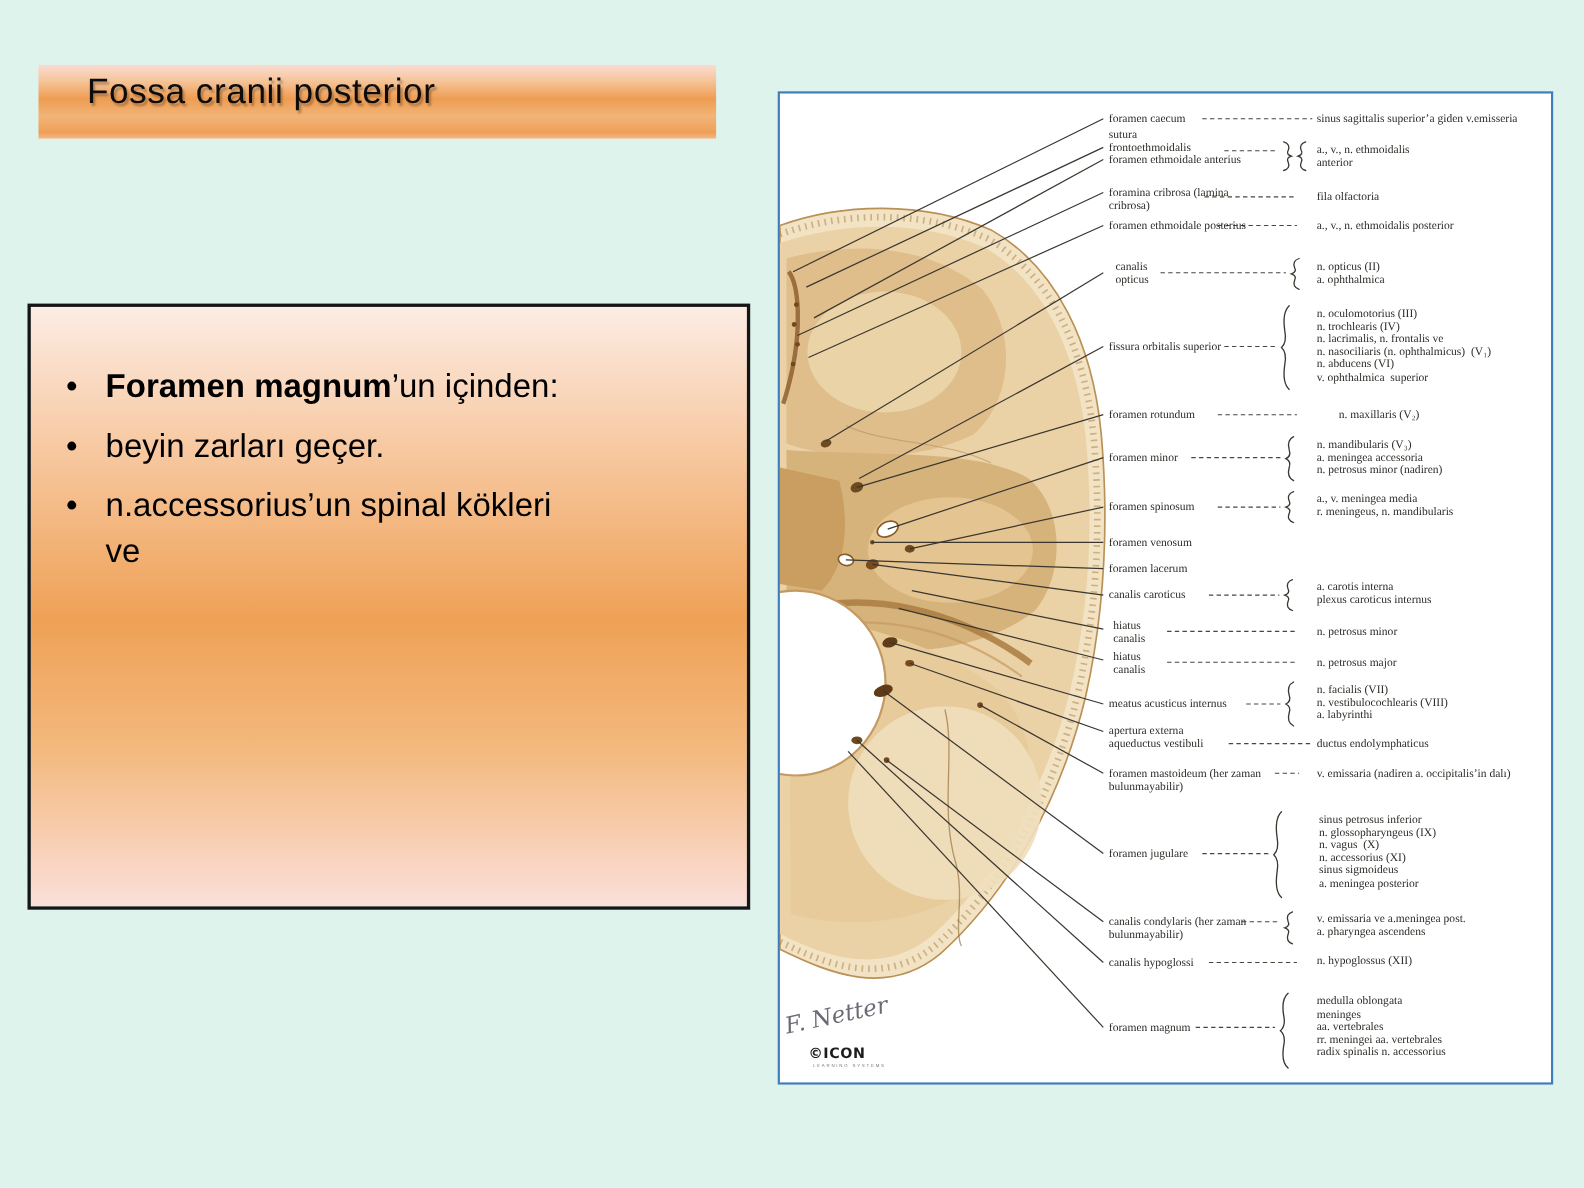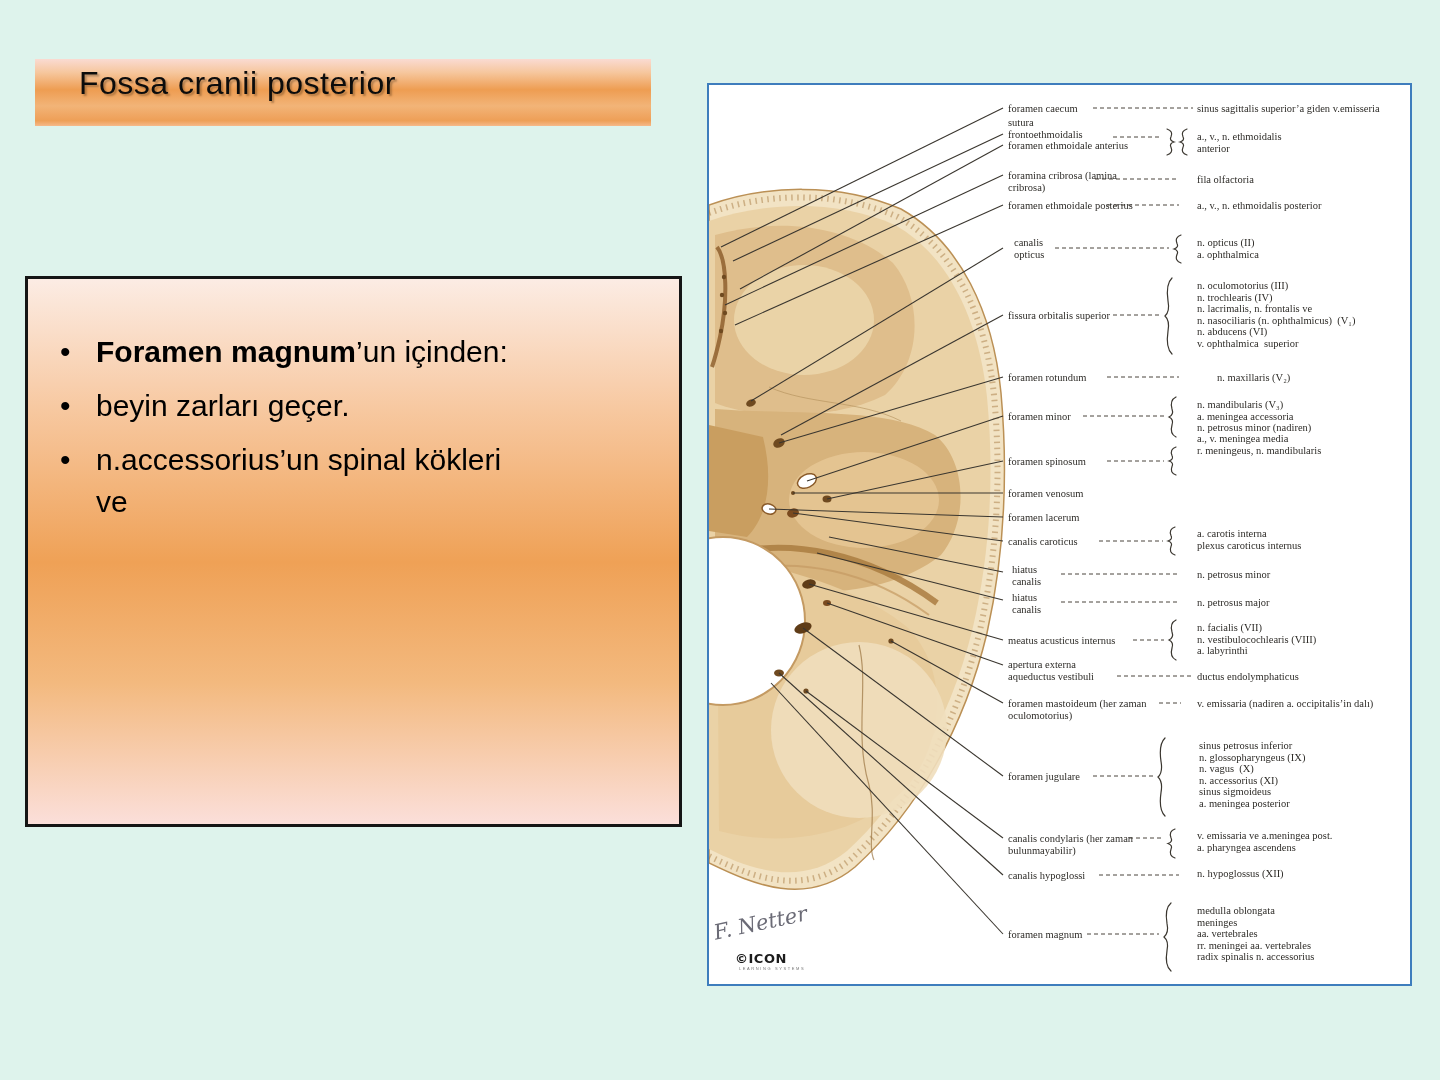--- a/index.html
+++ b/index.html
@@ -191,7 +191,7 @@
 a. meningea accessoria
 n. petrosus minor (nadiren)</div>
         <div class="dlab" style="left: 299px; top: 371px;">foramen spinosum</div>
-        <div class="dann" style="left: 488px; top: 348px;">a., v. meningea media
+        <div class="dann" style="left: 488px; top: 363px;">a., v. meningea media
 r. meningeus, n. mandibularis</div>
         <div class="dlab" style="left: 299px; top: 403px;">foramen venosum</div>
         <div class="dlab" style="left: 299px; top: 427px;">foramen lacerum</div>

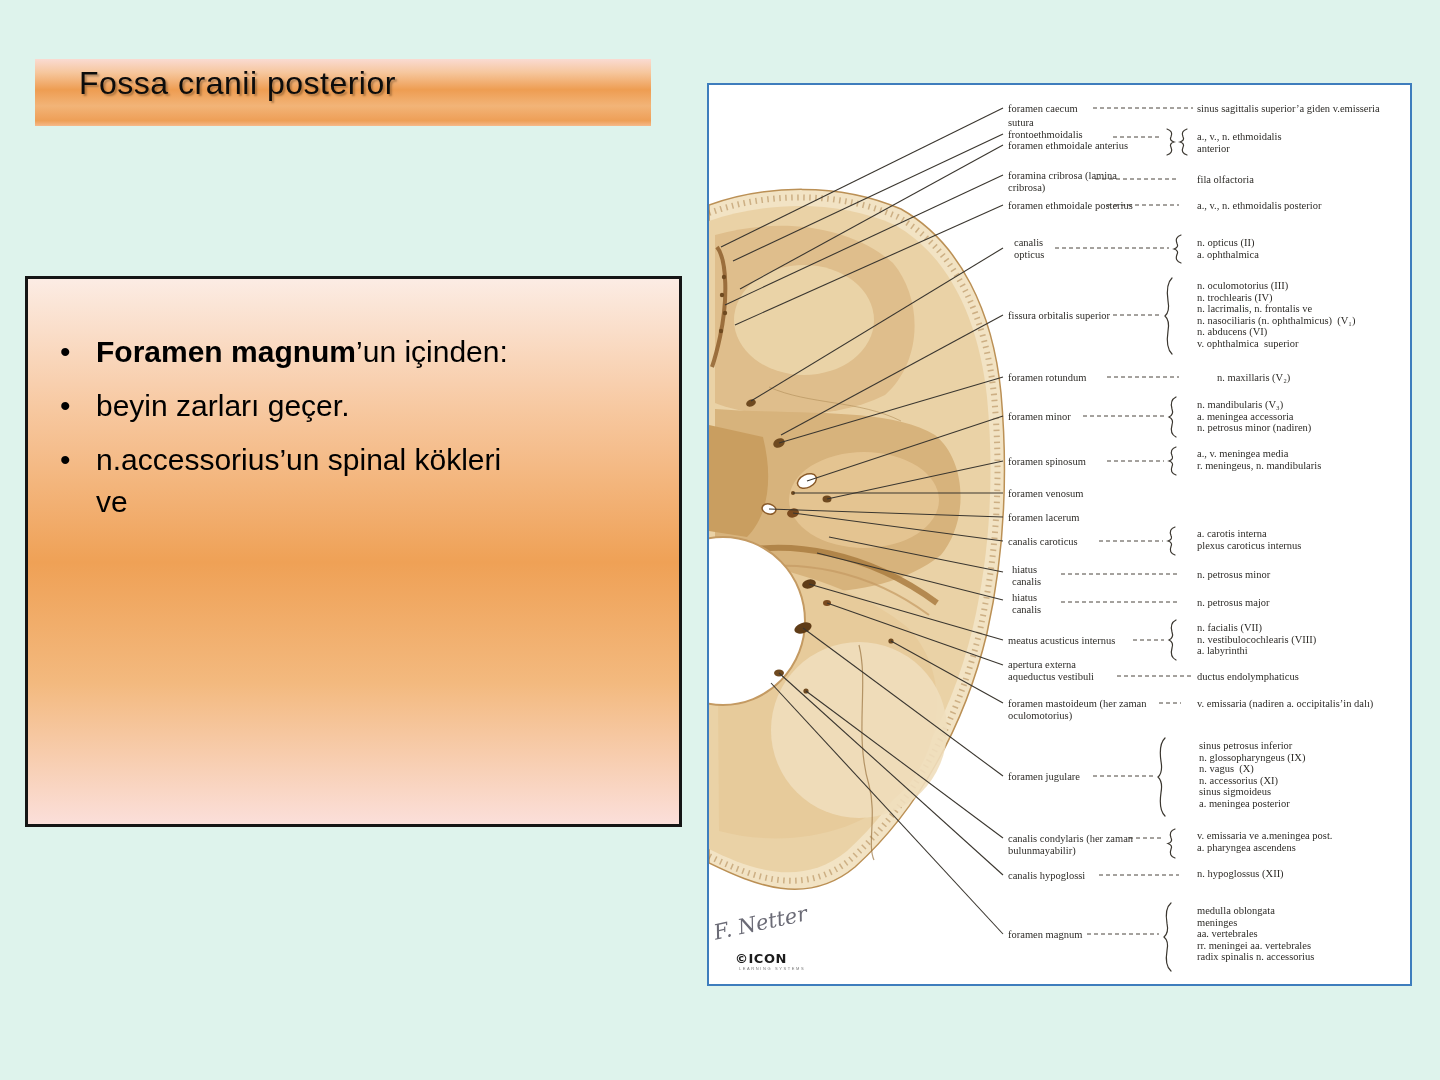--- a/index.html
+++ b/index.html
@@ -212,7 +212,7 @@
 aqueductus vestibuli</div>
         <div class="dann" style="left: 488px; top: 586px;">ductus endolymphaticus</div>
         <div class="dlab" style="left: 299px; top: 613px;">foramen mastoideum (her zaman
-oculomotorius)</div>
+bulunmayabilir)</div>
         <div class="dann" style="left: 488px; top: 613px;">v. emissaria (nadiren a. occipitalis’in dalı)</div>
         <div class="dlab" style="left: 299px; top: 686px;">foramen jugulare</div>
         <div class="dann" style="left: 490px; top: 655px;">sinus petrosus inferior

